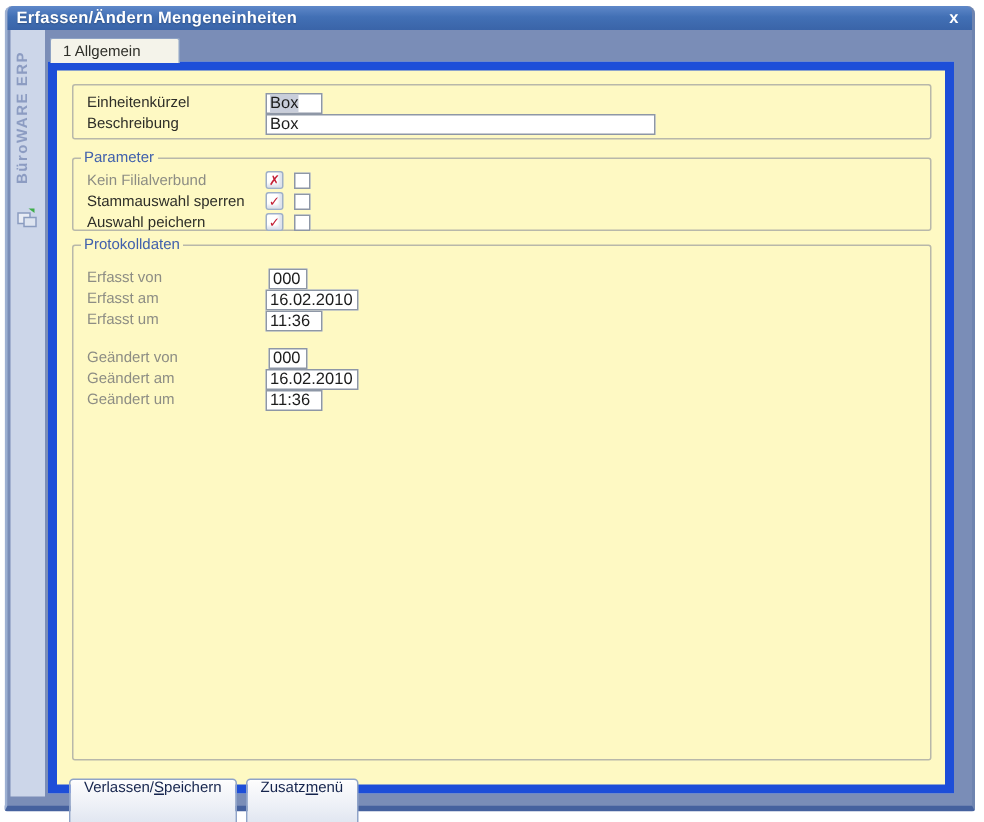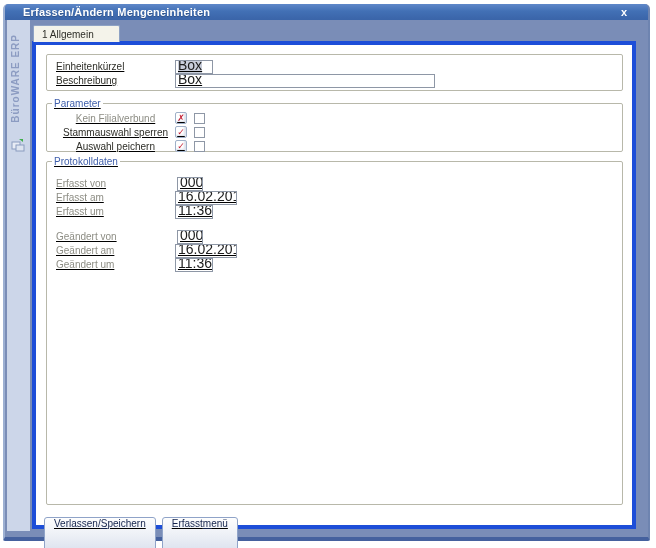--- a/index.html
+++ b/index.html
@@ -18,7 +18,7 @@
   .titlebar{
     height:16px;background:linear-gradient(180deg,#5f88c9 0%,#4270b5 45%,#3a64a8 100%);
     border-radius:4px 4px 0 0;display:flex;align-items:center;
-    padding:0 18px;box-sizing:border-box;
+    padding:0 6px;box-sizing:border-box;
   }
   .titlebar .title{color:#ffffff;font-size:11px;font-weight:bold;letter-spacing:.2px;flex:1;
     text-shadow:0 1px 1px rgba(0,0,0,.25);white-space:nowrap;}

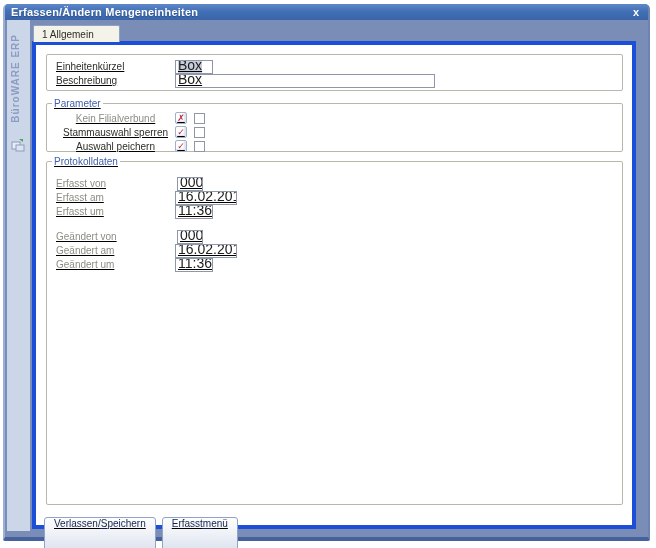--- a/index.html
+++ b/index.html
@@ -42,7 +42,7 @@
   
   .content{
     position:absolute;left:27px;top:37px;right:12px;bottom:8px;
-    background:#ffffff;border:4px solid #1d4ed8;box-sizing:border-box;text-decoration:underline;
+    background:#fef9c3;border:6px solid #1d4ed8;box-sizing:border-box;
   }
   fieldset{
     border:1px solid #b8b8aa;border-radius:2px;margin:0;padding:0;box-sizing:border-box;

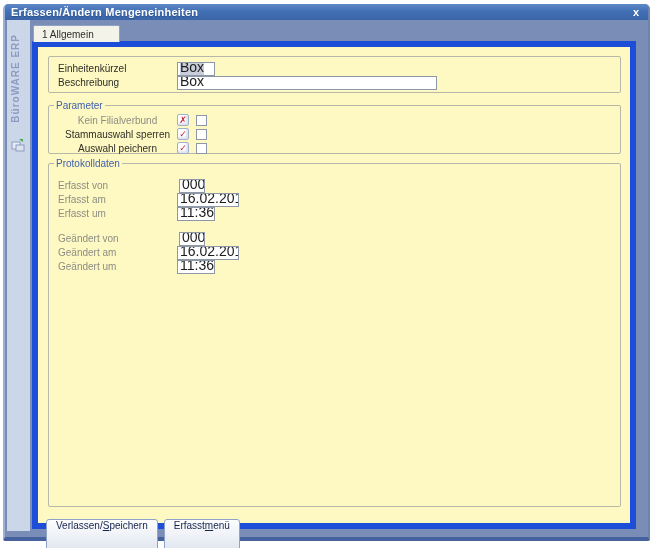--- a/index.html
+++ b/index.html
@@ -56,7 +56,7 @@
   .flabel{margin-left:9px;width:119px;font-size:10px;color:#2e2e28;flex:none;}
   .flabel.dim{color:#8d8d84;}
   .textbox{
-    background:#ffffff;border:1px solid #8e97a6;height:12px;font-size:14px;color:#1c1c1c;
+    background:#ffffff;border:1px solid #8e97a6;height:12px;font-size:11px;color:#1c1c1c;
     display:flex;align-items:flex-end;padding:0 2px;box-sizing:content-box;flex:none;overflow:hidden;
     white-space:nowrap;
   }

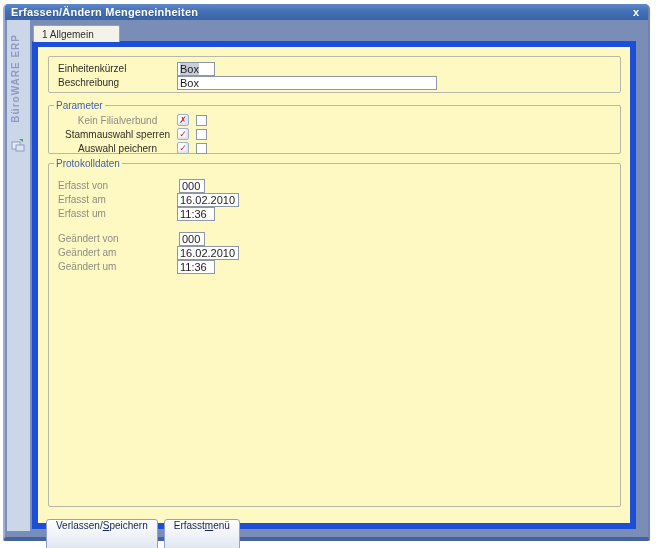--- a/index.html
+++ b/index.html
@@ -69,7 +69,7 @@
   .gap{height:11px;}
   
   .prow{display:flex;align-items:center;height:14px;margin:0;}
-  .plabel{margin-left:9px;width:119px;font-size:10px;color:#2e2e28;flex:none;text-align:center;}
+  .plabel{margin-left:9px;width:119px;font-size:10px;color:#2e2e28;flex:none;}
   .plabel.dim{color:#8d8d84;}
   .state-icon{
     width:10px;height:10px;background:#ffffff;border:1px solid #9fb0c8;border-radius:2px;

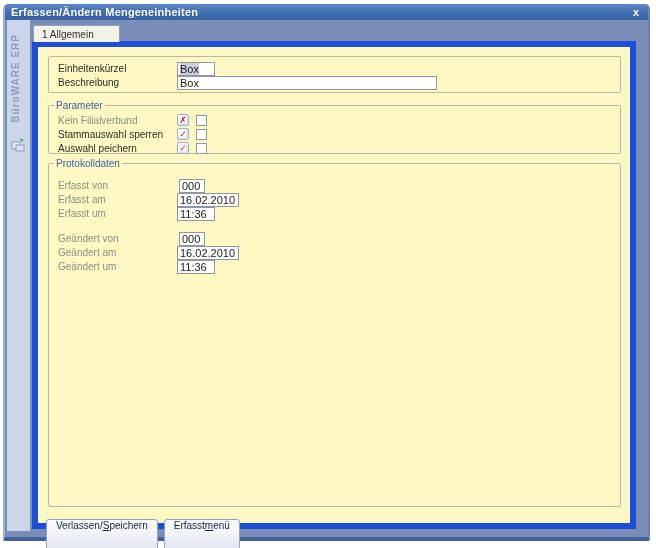--- a/index.html
+++ b/index.html
@@ -192,7 +192,7 @@
         <span><span>Verlassen/</span><u>S</u><span>peichern</span></span>
       </button>
       <button class="btn">
-        <span><span>Erfasst</span><u>m</u><span>enü</span></span>
+        <span><span>Zusatz</span><u>m</u><span>enü</span></span>
       </button>
     </div>
 

